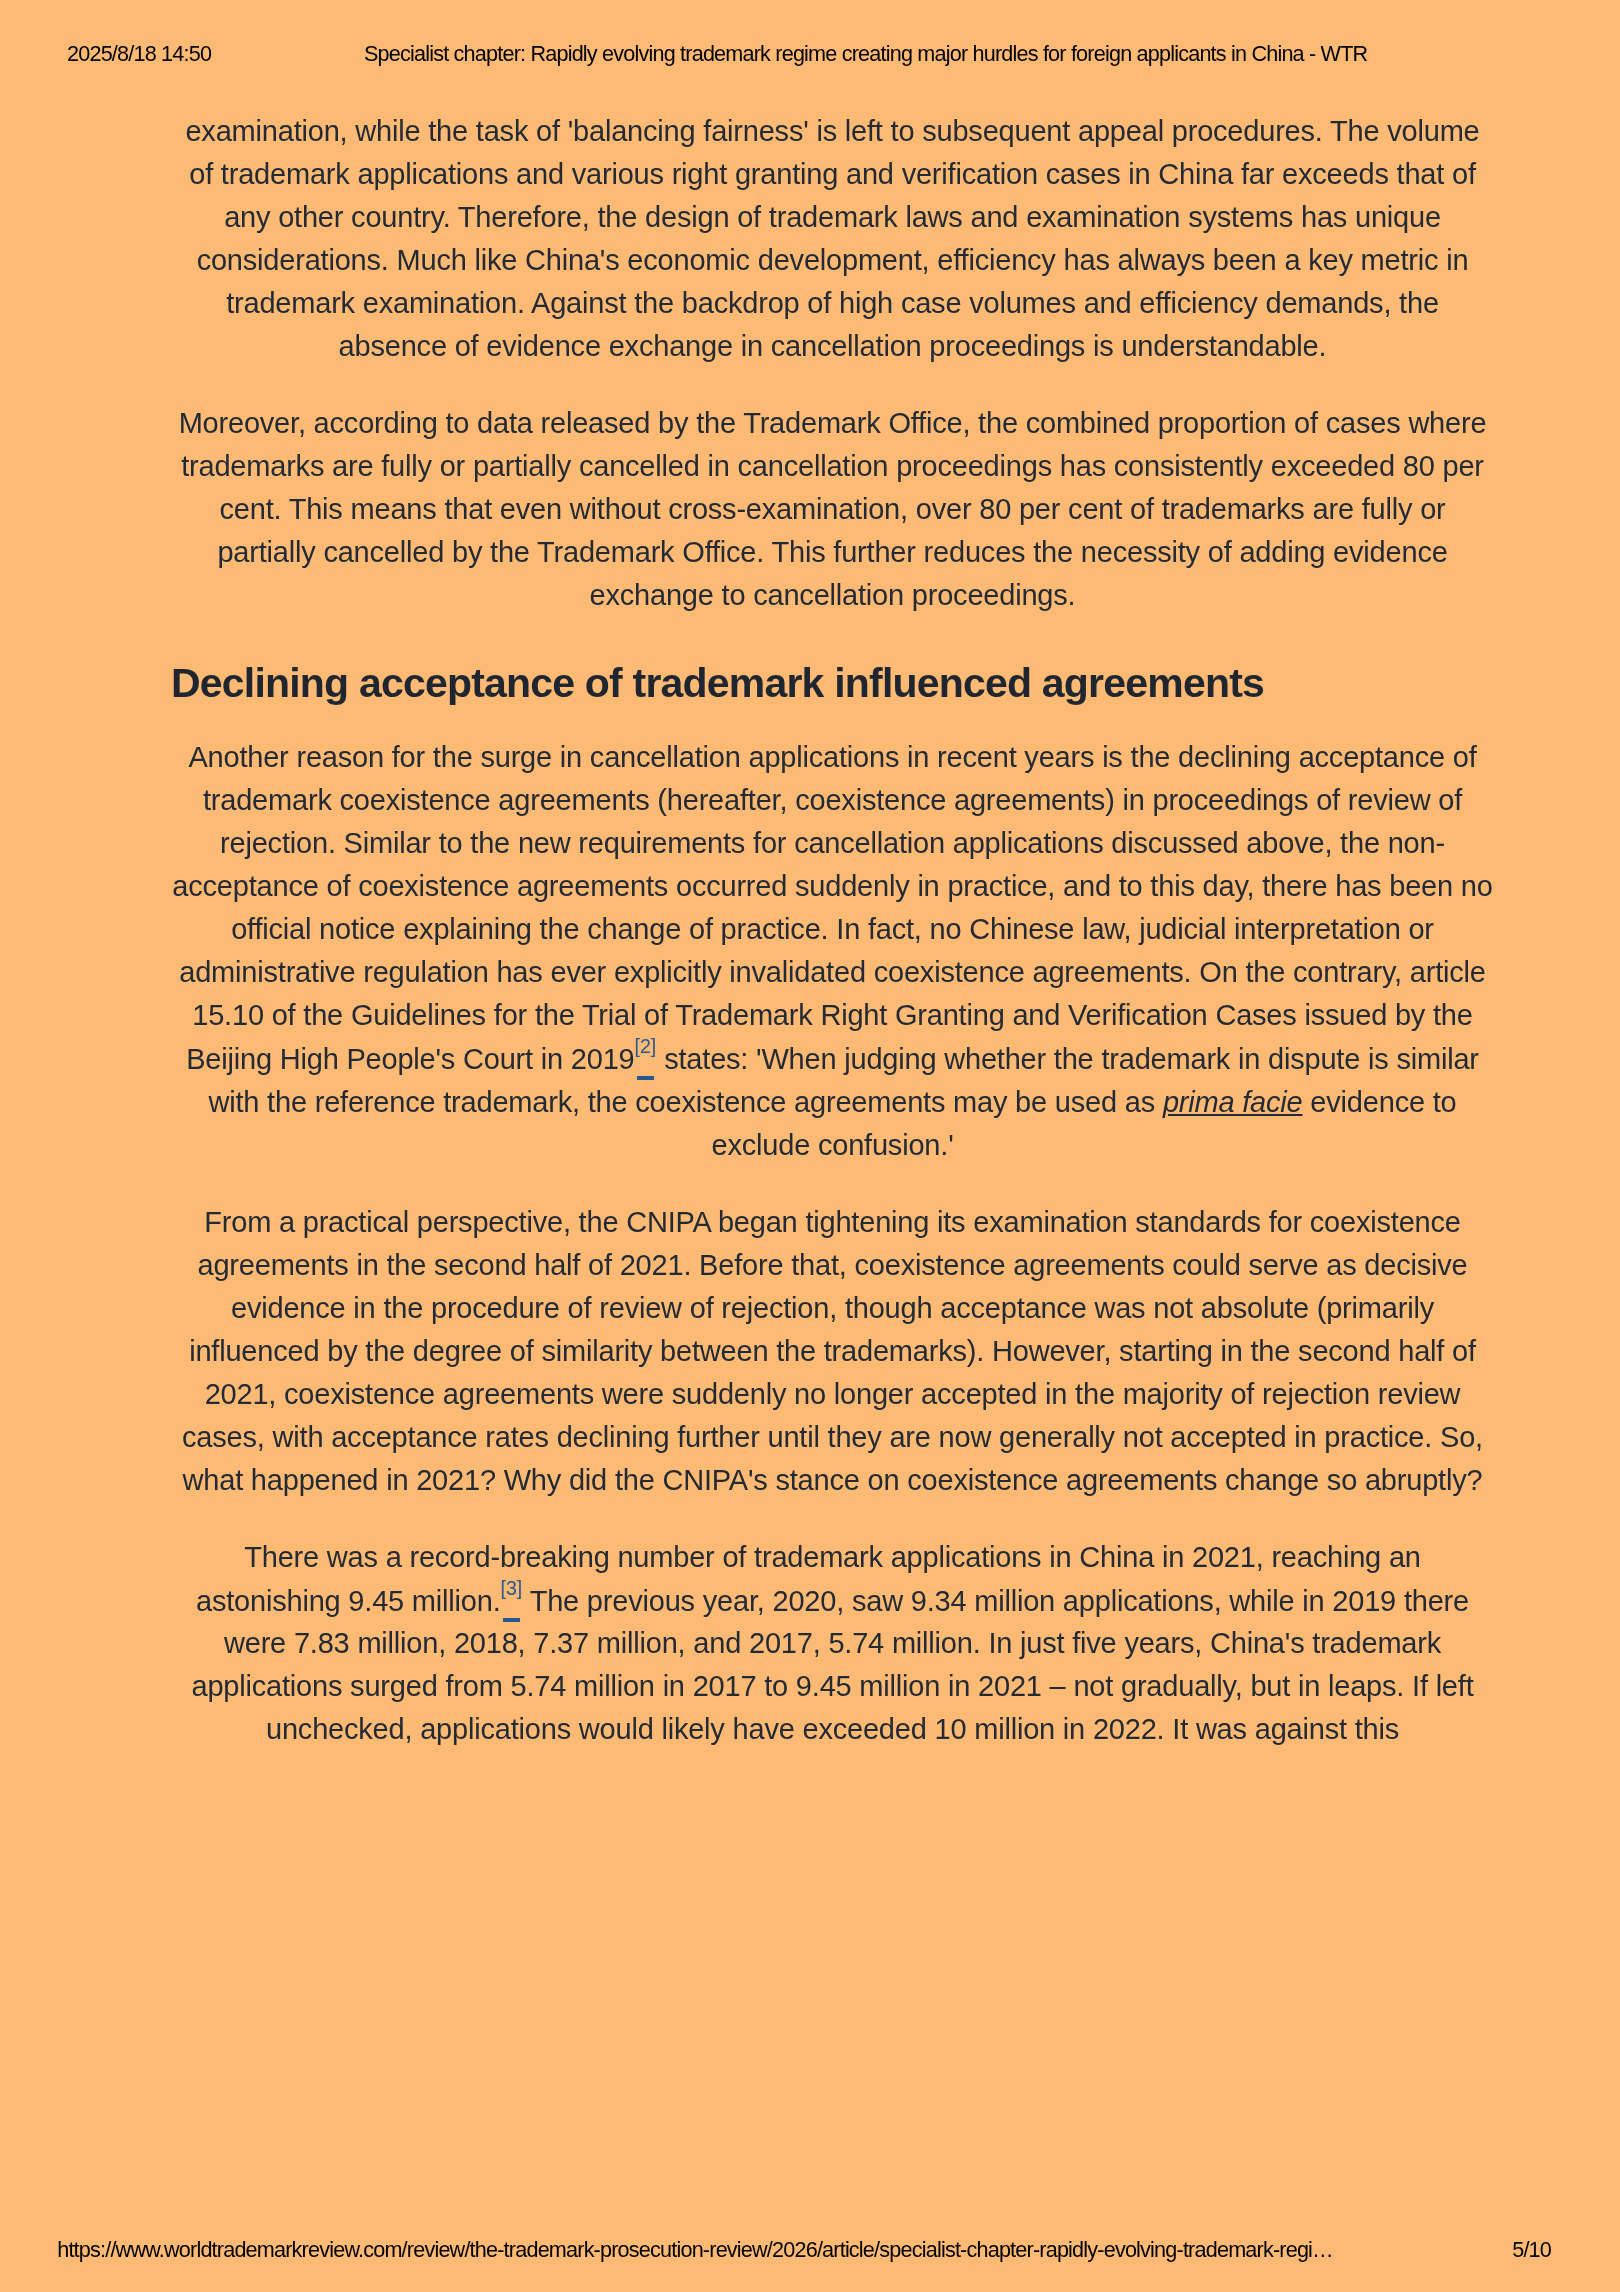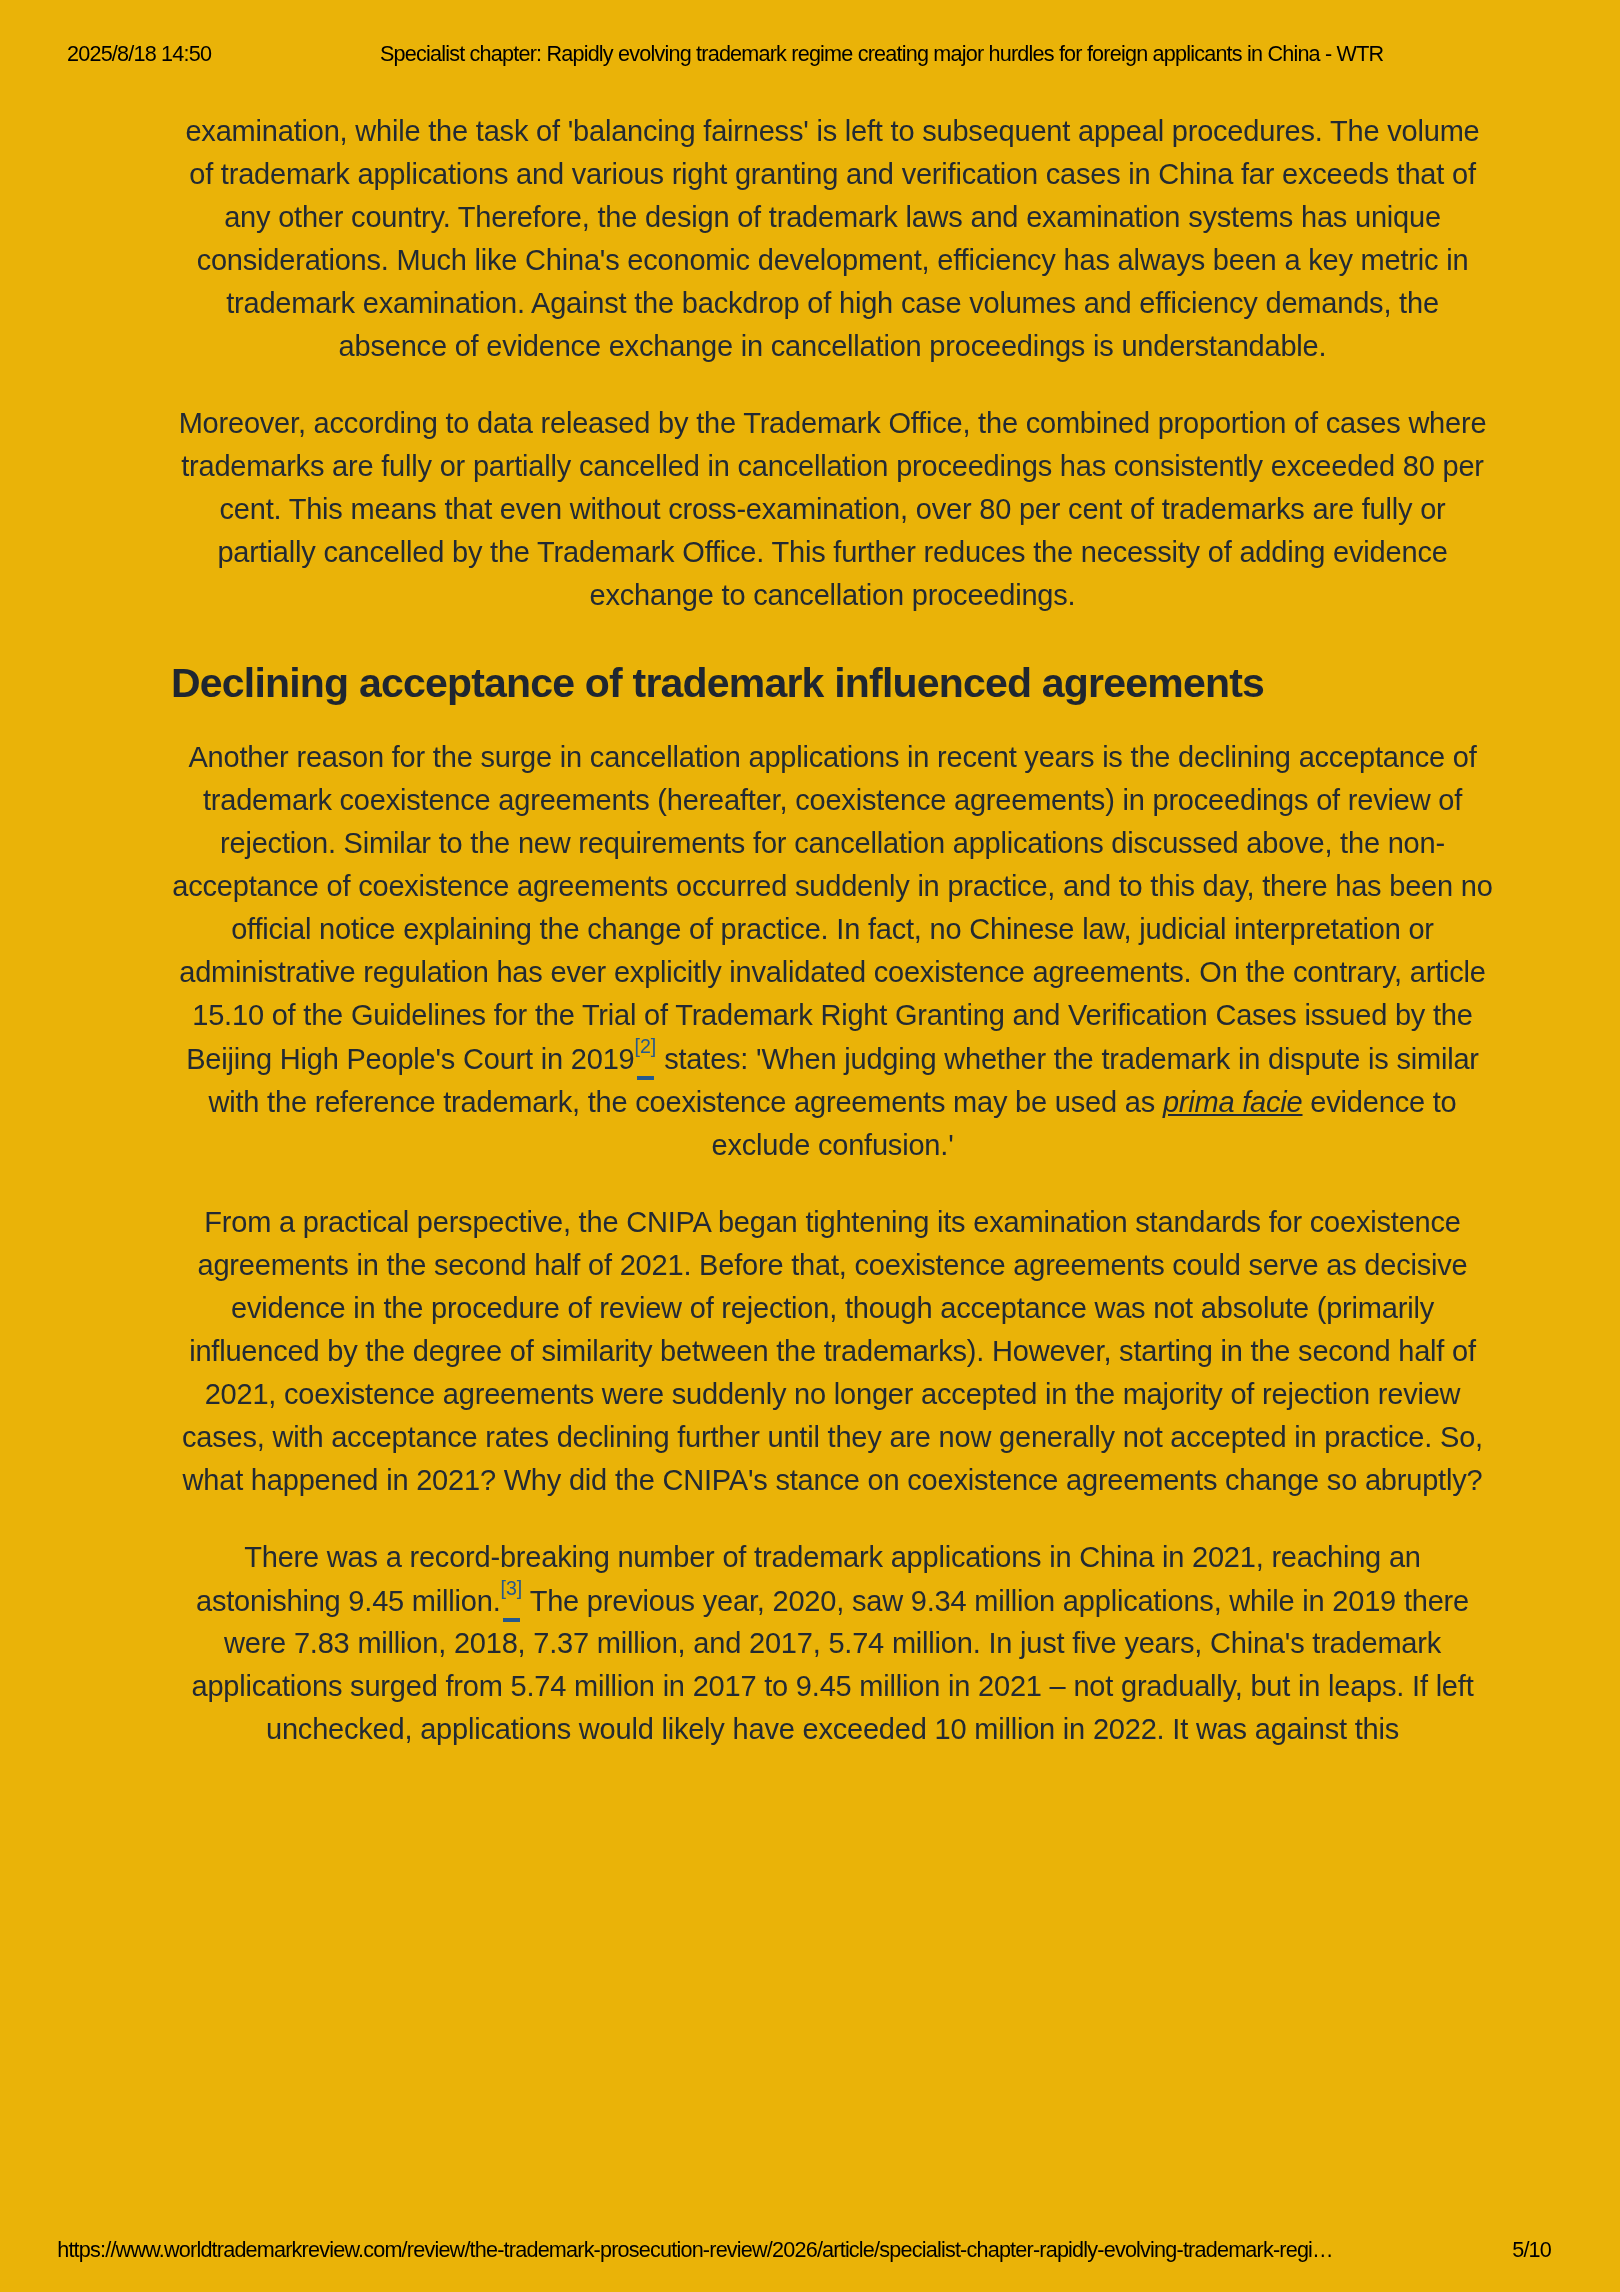--- a/index.html
+++ b/index.html
@@ -83,7 +83,7 @@
 </head>
 <body>
 
-<div class="page" style="background: #eab308;">
+<div class="page" style="background: #fdba74;">
 
   <div class="print-header">
     <span class="header-date">2025/8/18 14:50</span>

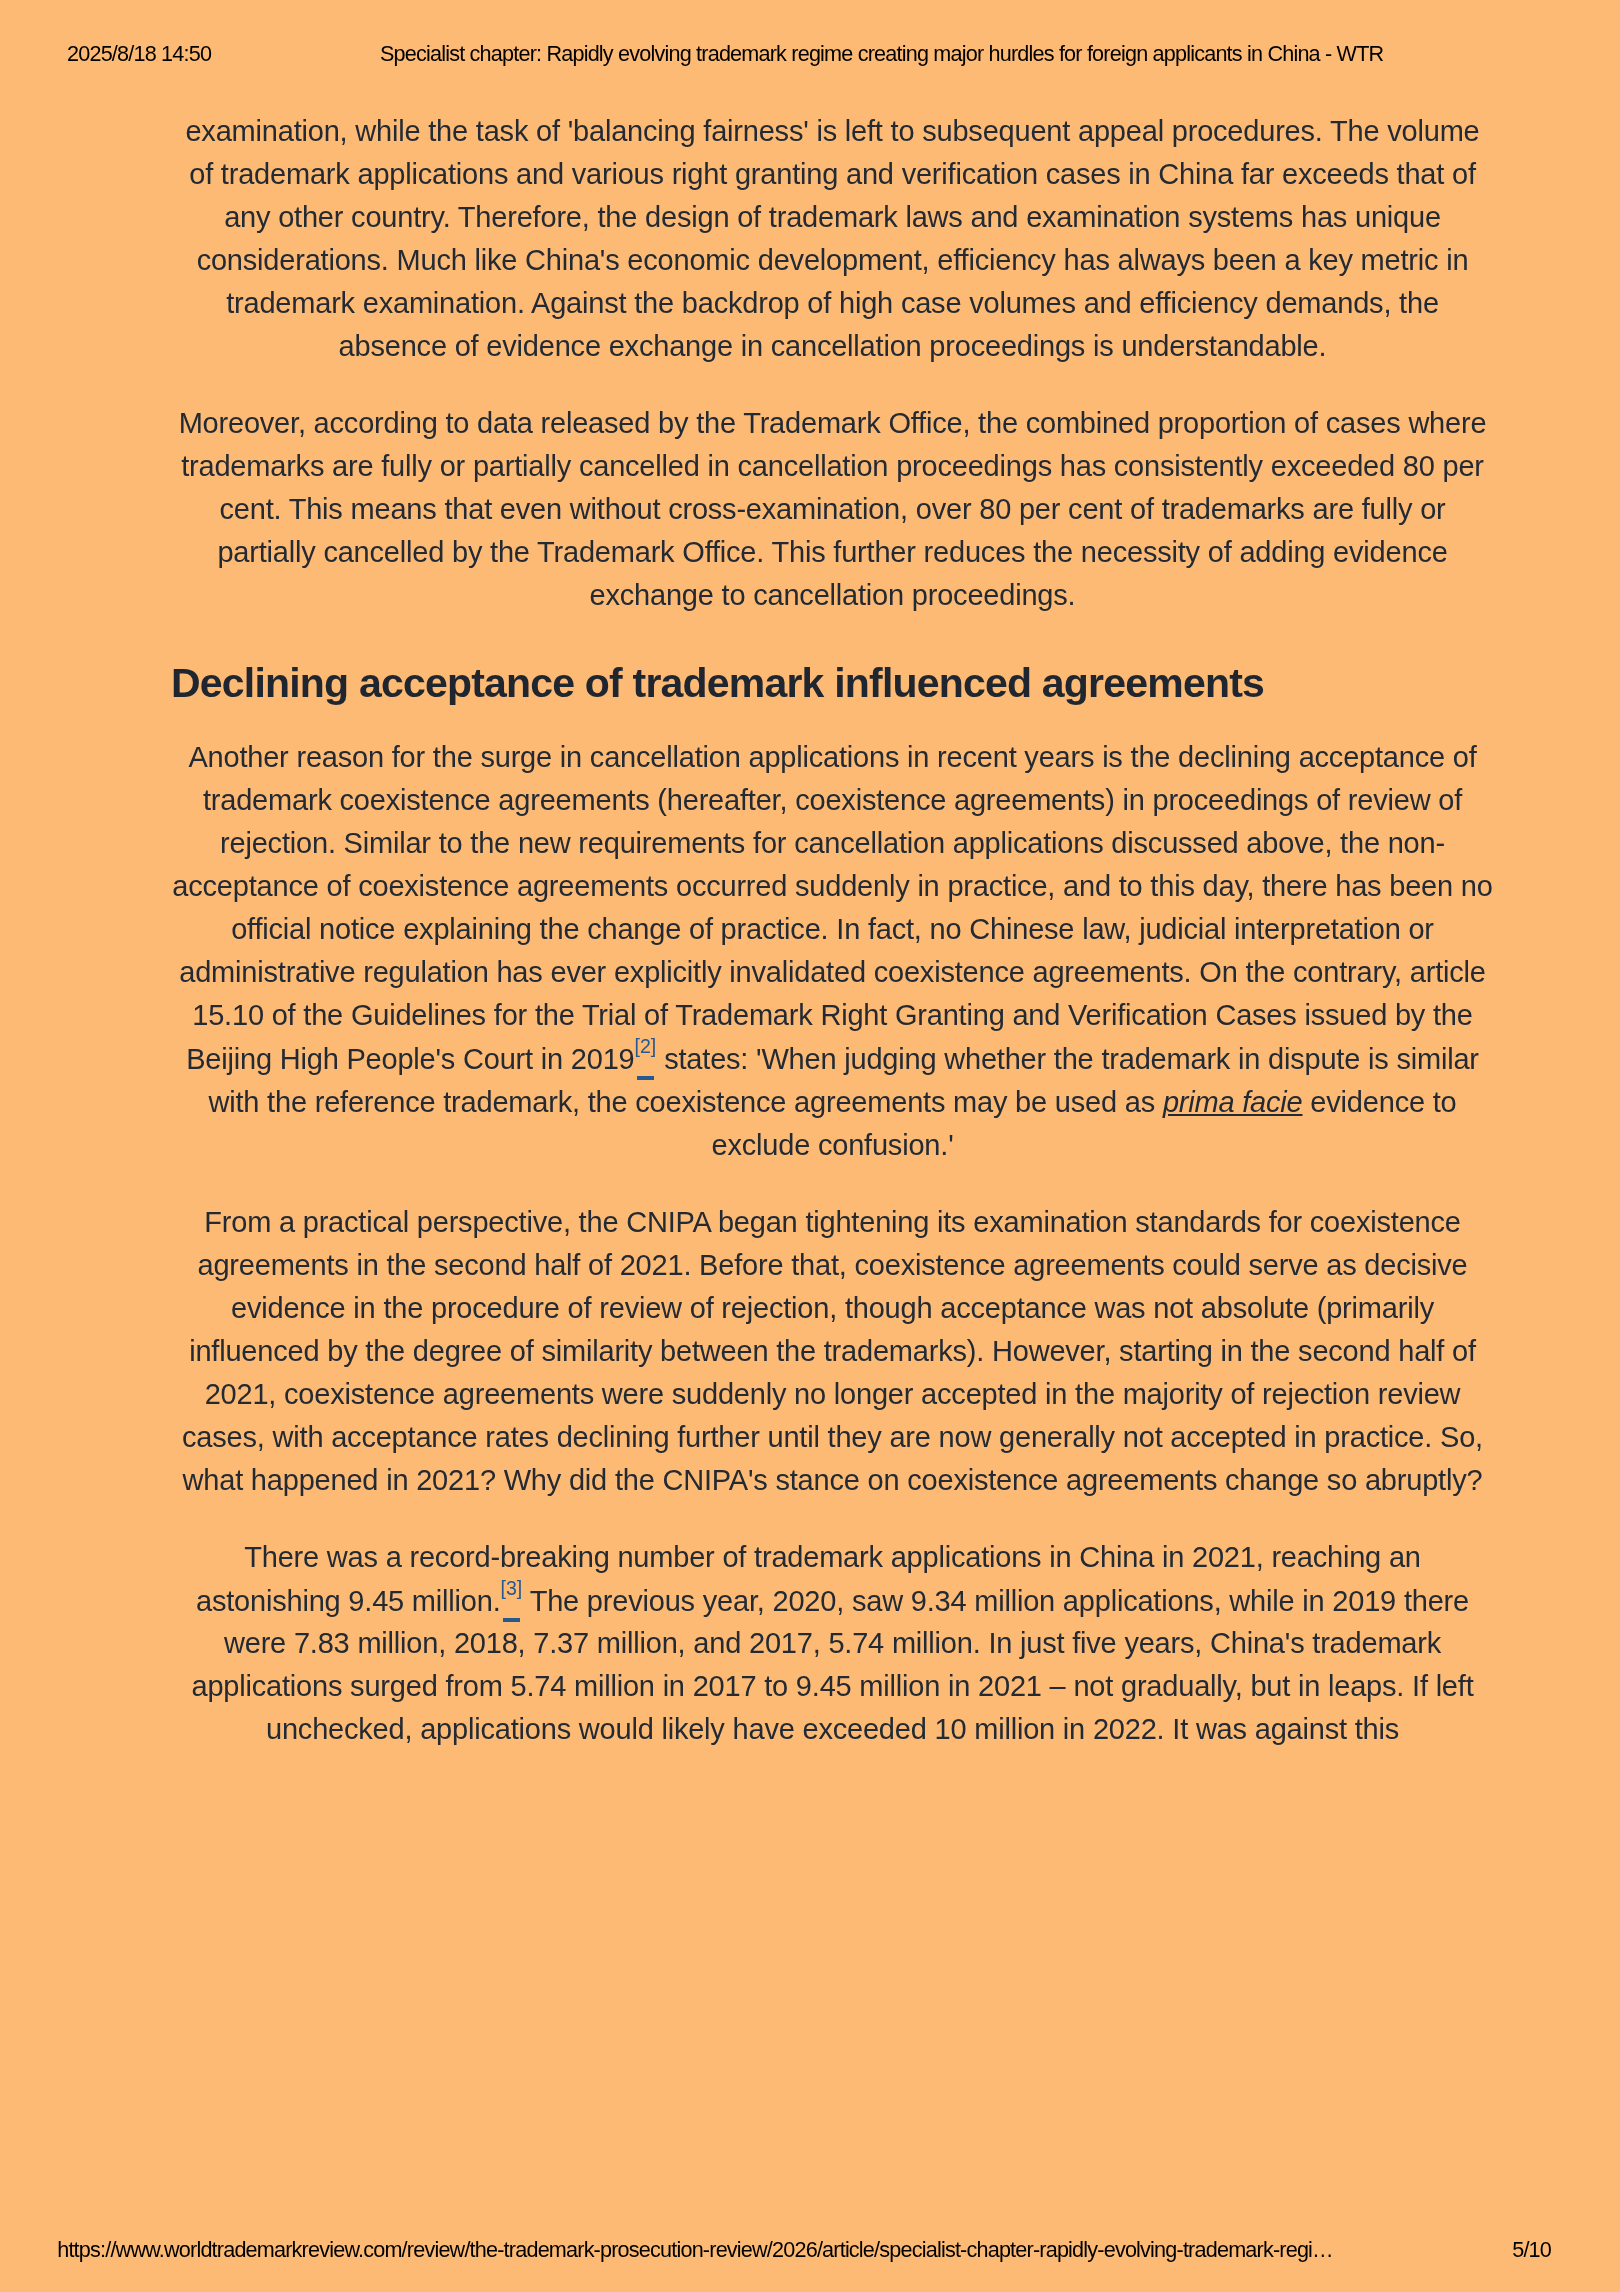--- a/index.html
+++ b/index.html
@@ -29,7 +29,7 @@
   .print-header { top: 41px; height: 27.4px; }
   .print-footer { bottom: 29px; height: 27.4px; }
   .header-date { position: absolute; left: 0; top: 0; }
-  .header-title { position: absolute; left: 313px; top: 0; }
+  .header-title { position: absolute; left: 297px; top: 0; }
   .footer-url { position: absolute; left: -9.8px; top: 0; }
   .footer-page { position: absolute; right: 12px; top: 0; }
 

